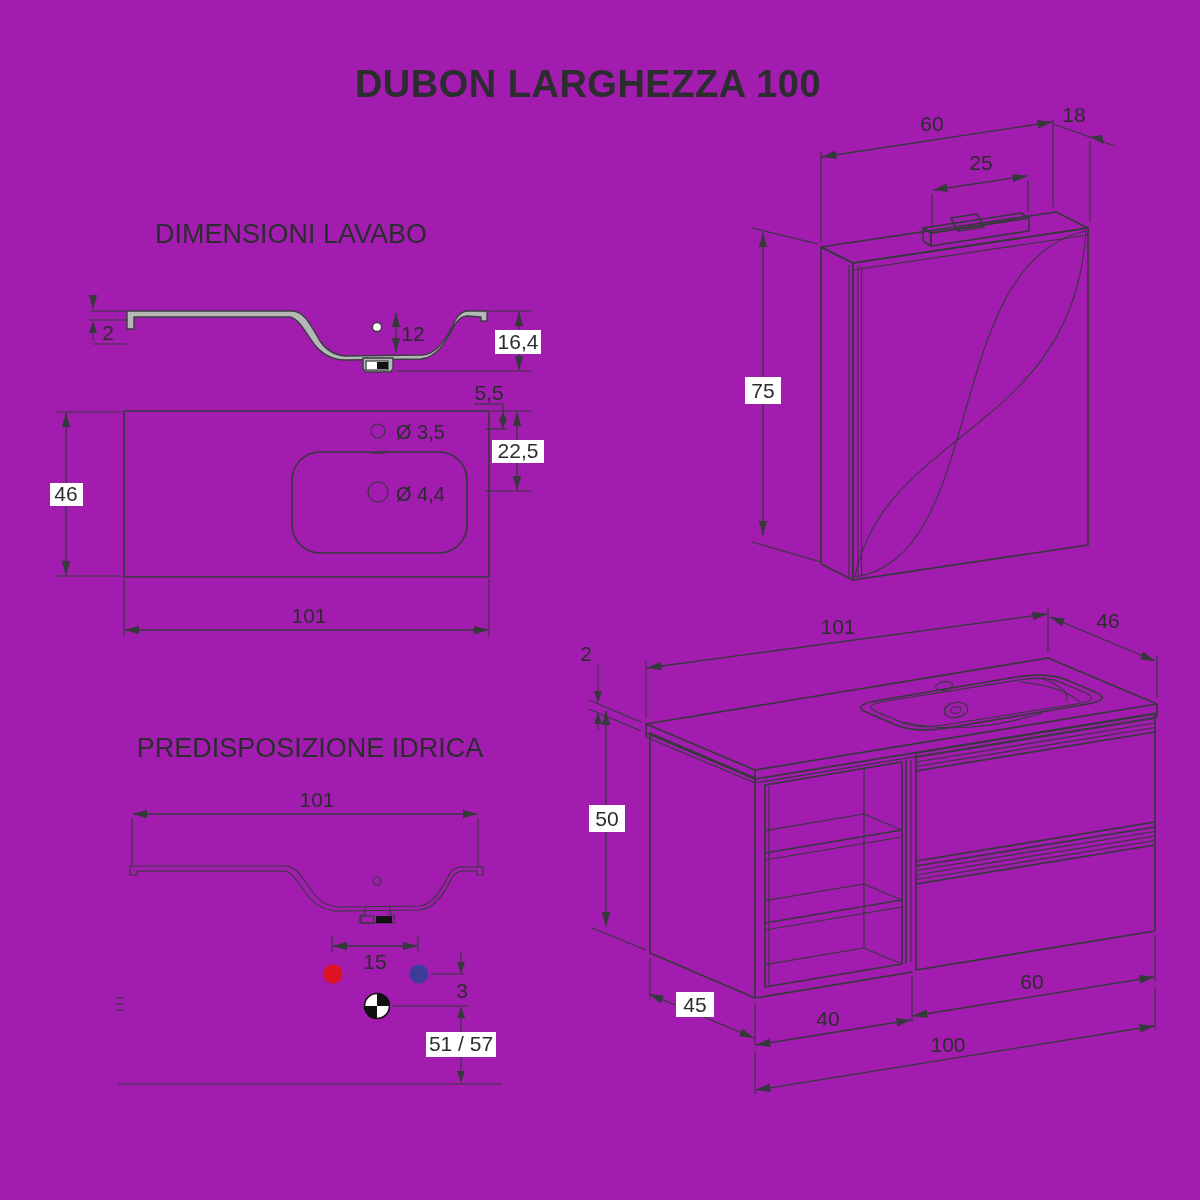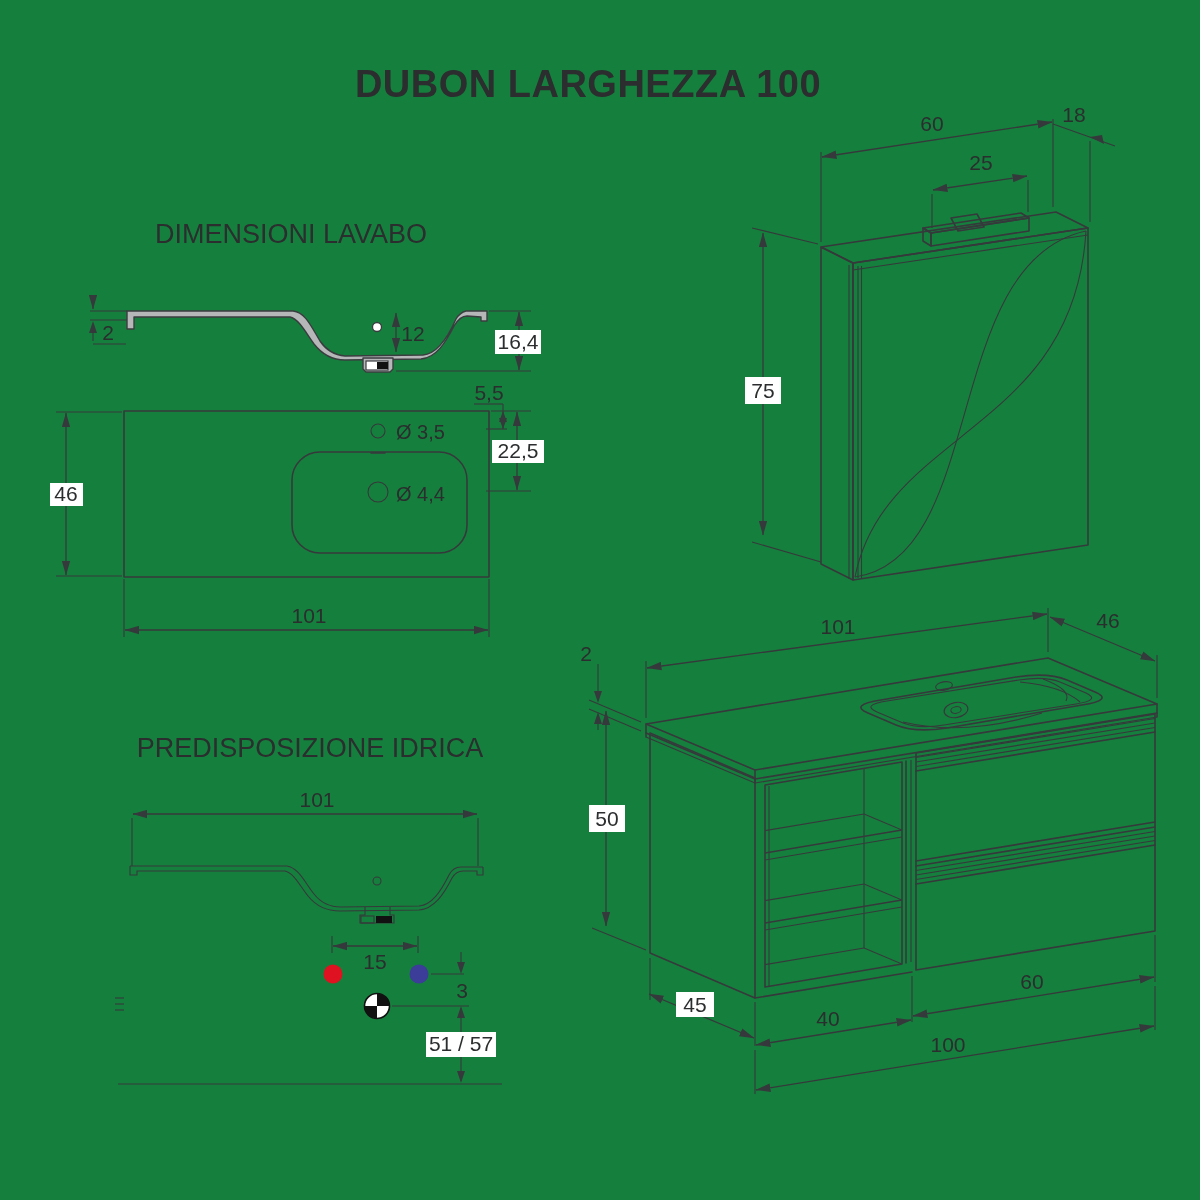--- a/index.html
+++ b/index.html
@@ -3,7 +3,7 @@
 <meta charset="utf-8">
 <style>
   html,body{margin:0;padding:0;background:#ffffff;}
-  .page{position:relative;width:1200px;height:1200px;background:#15803d;overflow:hidden;
+  .page{position:relative;width:1200px;height:1200px;background:#a21caf;overflow:hidden;
         font-family:"Liberation Sans",sans-serif;}
   svg{position:absolute;left:0;top:0;}
   svg *{vector-effect:none;}

